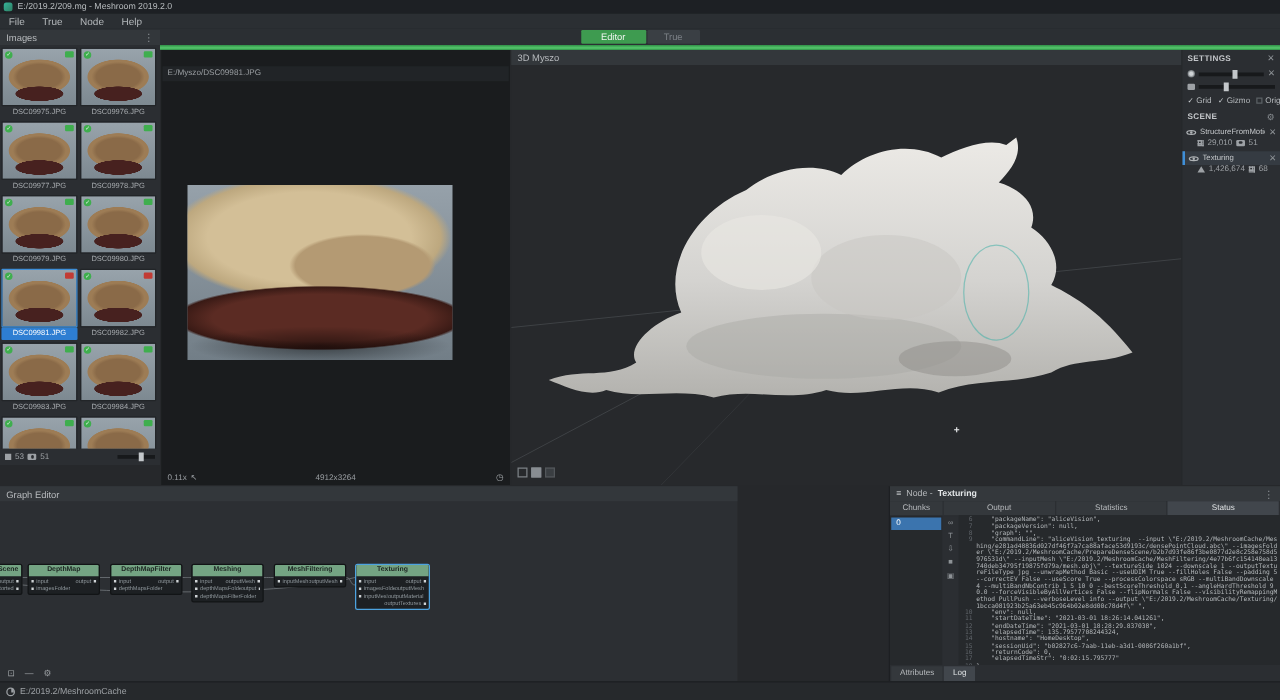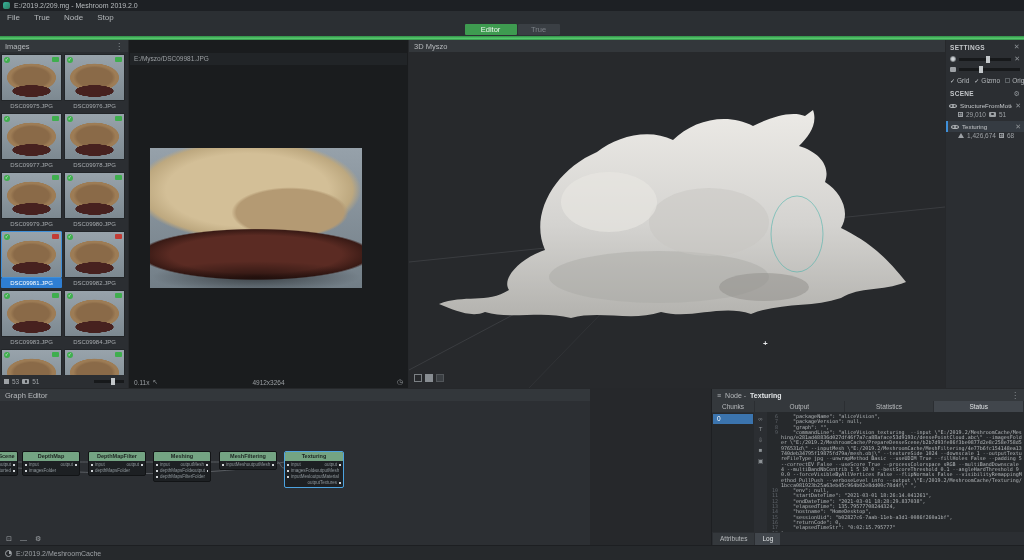--- a/index.html
+++ b/index.html
@@ -176,7 +176,7 @@
 <span class="mi">File</span>
     <span class="mi">True</span>
     <span class="mi">Node</span>
-    <span class="mi">Stop</span>
+    <span class="mi">Help</span>
   </div>
 <div id="toolbar">
   <div id="start-btn">Editor</div>

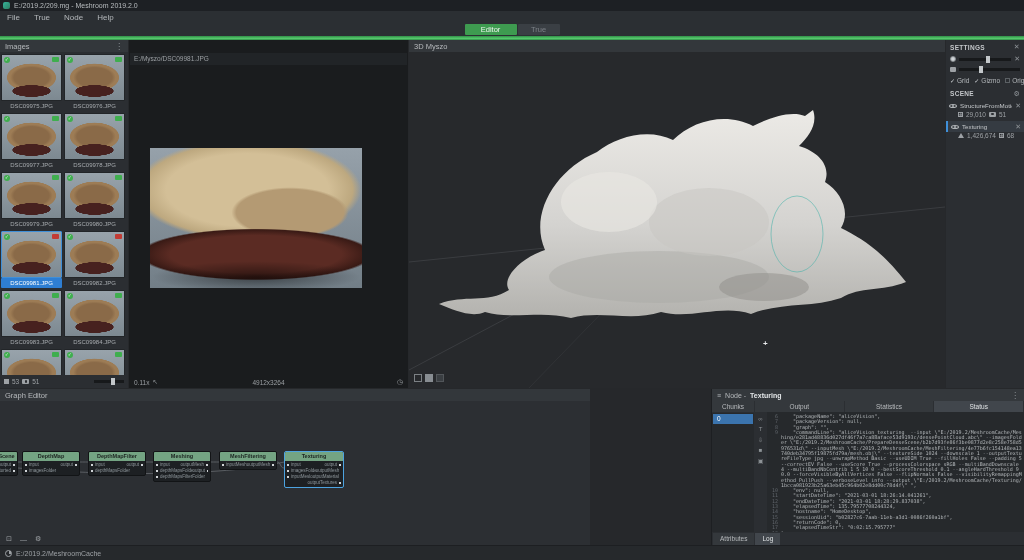--- a/index.html
+++ b/index.html
@@ -28,7 +28,7 @@
   .kebab { color:#8d9296; font-size:8px; }
 
   
-  #images-panel { position:absolute; top:40px; left:0; width:128px; height:348px; background:#2b2e32; overflow:hidden; }
+  #images-panel { position:absolute; top:24px; left:0; width:128px; height:348px; background:#2b2e32; overflow:hidden; }
   #thumb-grid { position:absolute; top:14px; left:1px; width:126px; bottom:13px;
     display:flex; flex-wrap:wrap; gap:2px; overflow:hidden; }
   .thumb-cell { width:61px; }

